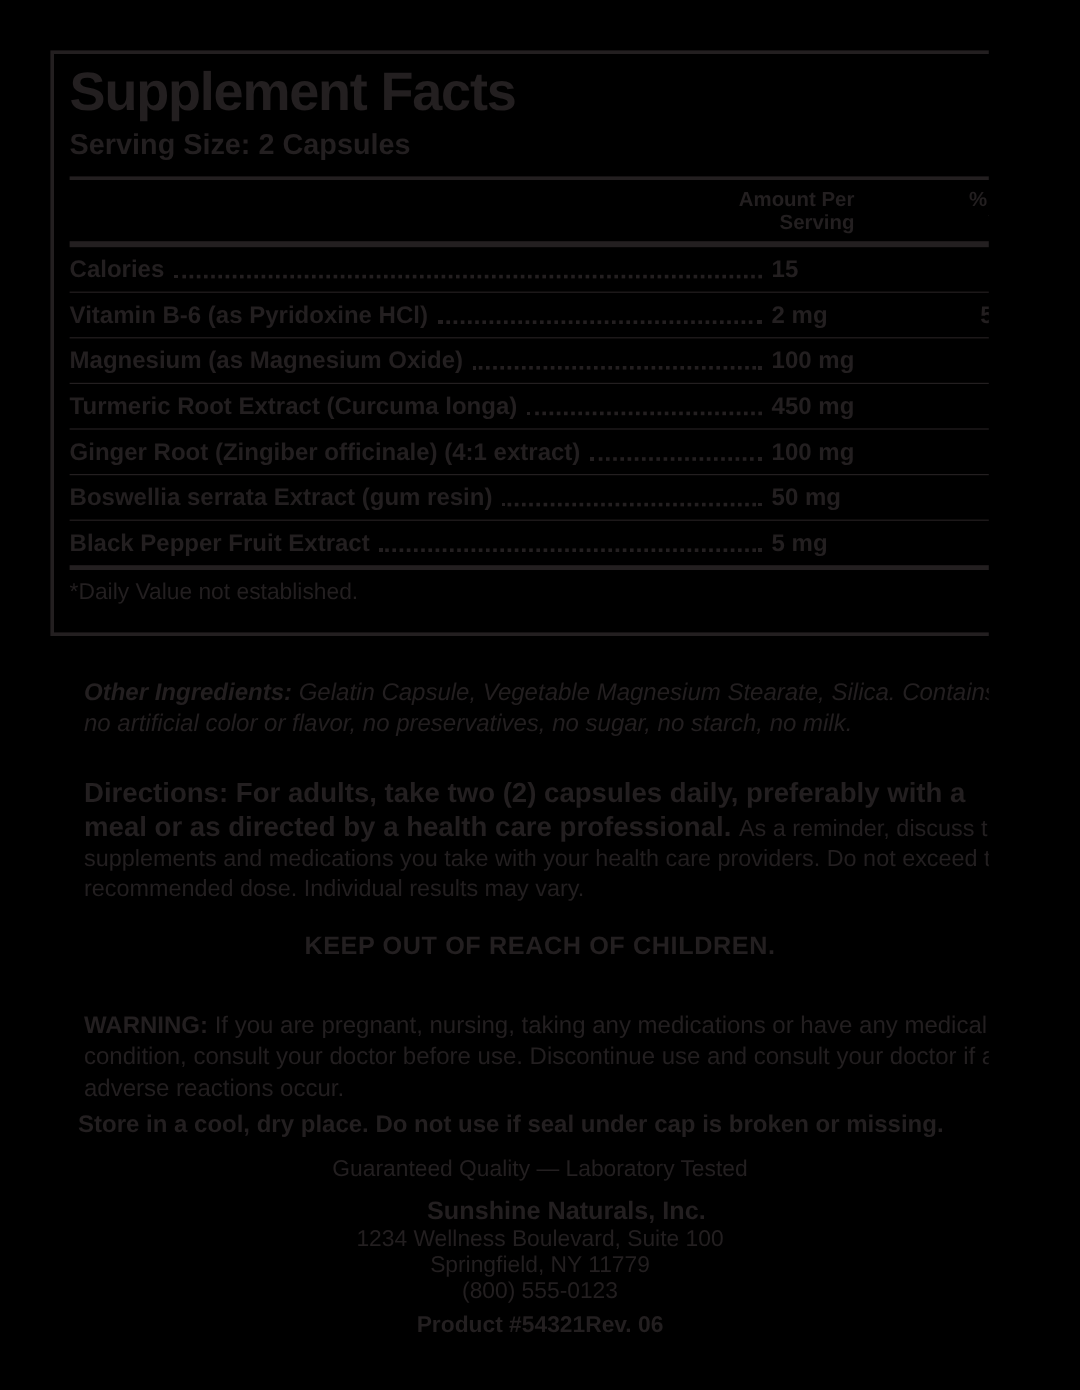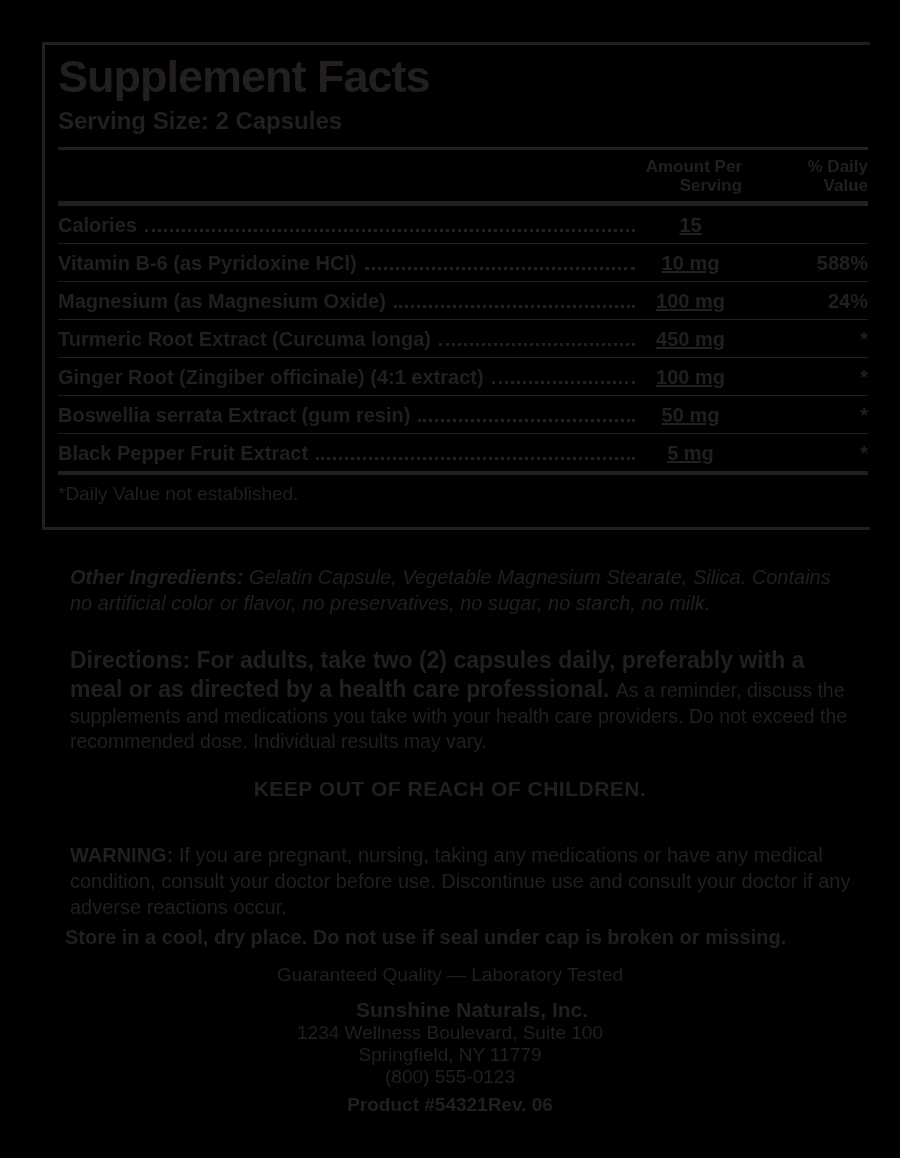--- a/index.html
+++ b/index.html
@@ -5,7 +5,7 @@
   :root{ --ink:#231f20; --bg:#000000; }
   html,body{ margin:0; padding:0; background:var(--bg); }
   .page{ position:relative; width:824px; height:1158px; background:var(--bg);
-         font-family:"Liberation Sans", sans-serif; color:var(--ink); overflow:hidden;padding-left:46px; }
+         font-family:"Liberation Sans", sans-serif; color:var(--ink); overflow:hidden; }
 
   
   .panel{ position:absolute; left:42px; top:42px; width:810px; height:482px;

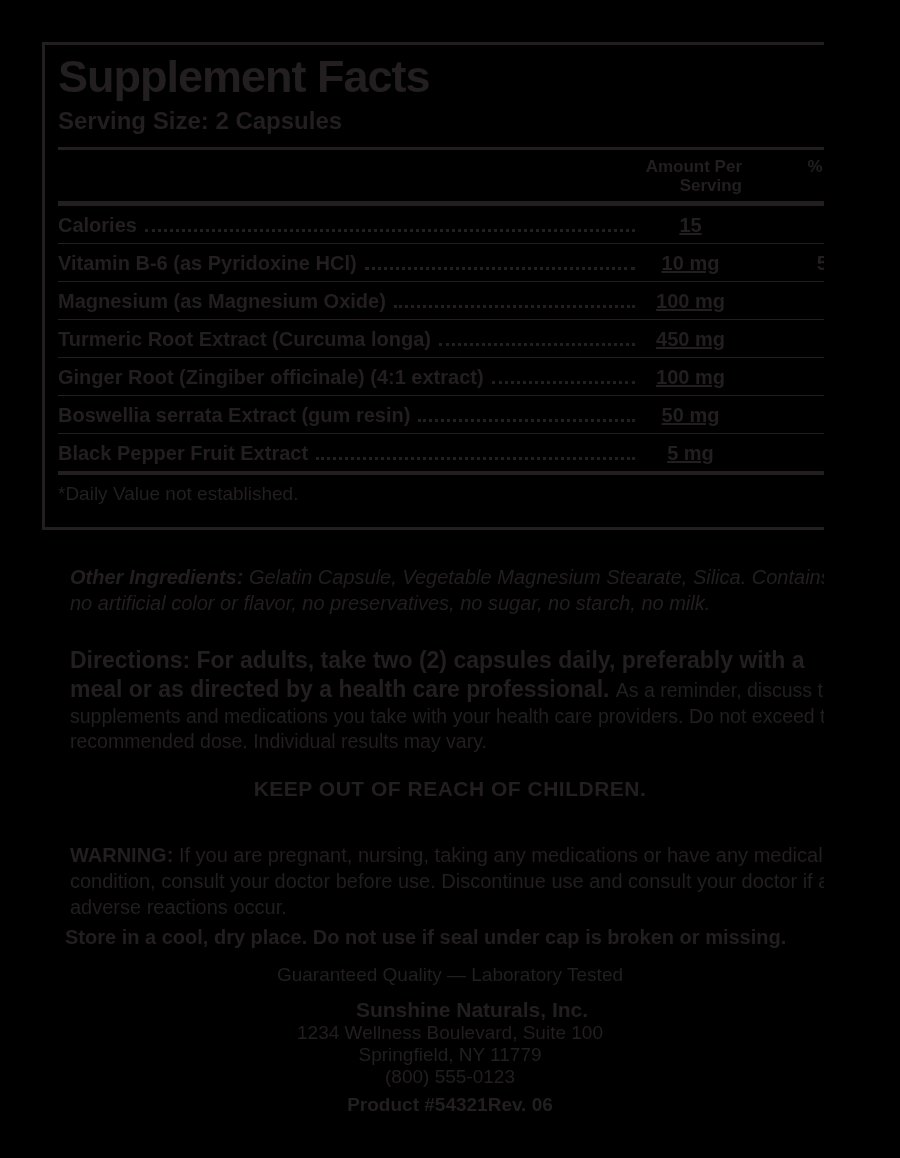--- a/index.html
+++ b/index.html
@@ -13,7 +13,7 @@
   .sf-title{ font-size:45px; font-weight:bold; letter-spacing:-1px; margin:6px 0 2px; }
   .sf-serving{ font-size:24px; font-weight:bold; margin:4px 0 12px; }
   .hdr-band{ border-top:3px solid var(--ink); display:flex; justify-content:flex-end;
-             gap:42px; padding:7px 0 6px; }
+             gap:72px; padding:7px 0 6px; }
   .col-head{ font-size:17px; font-weight:bold; text-align:right; line-height:1.12; }
   .col-head.amount{ width:112px; }
   .col-head.dv{ width:84px; }

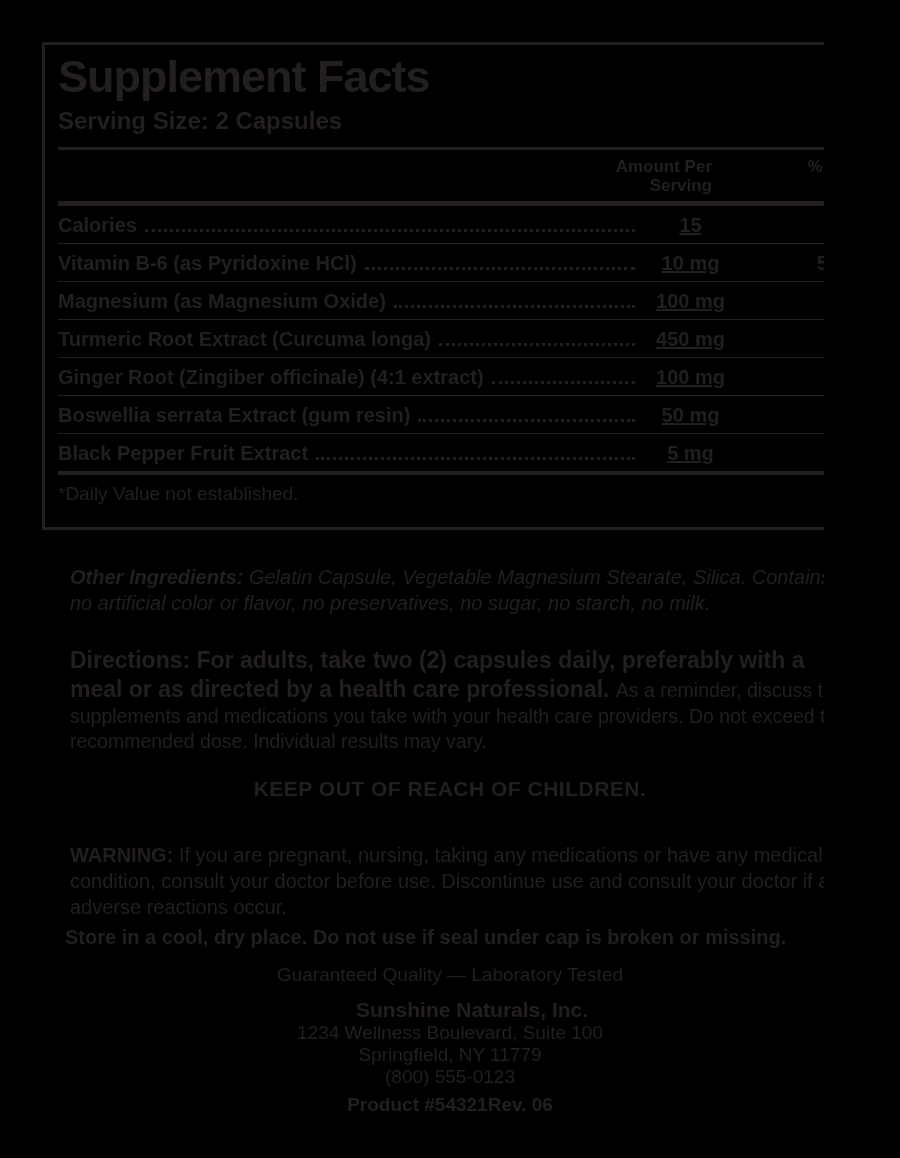--- a/index.html
+++ b/index.html
@@ -23,7 +23,7 @@
   .rows .row:first-child{ border-top:none; }
   .row-name{ white-space:nowrap; }
   .leader{ flex:1; border-bottom:3px dotted var(--ink); margin:0 8px 5px; }
-  .row-amount{ width:95px; text-align:center; white-space:nowrap;text-decoration:underline; }
+  .row-amount{ width:95px; text-align:left; white-space:nowrap; }
   .row-dv{ width:118px; text-align:right; white-space:nowrap;margin-left:12px; }
   .footnote{ border-top:4px solid var(--ink); font-size:19px; padding:8px 0; }
 

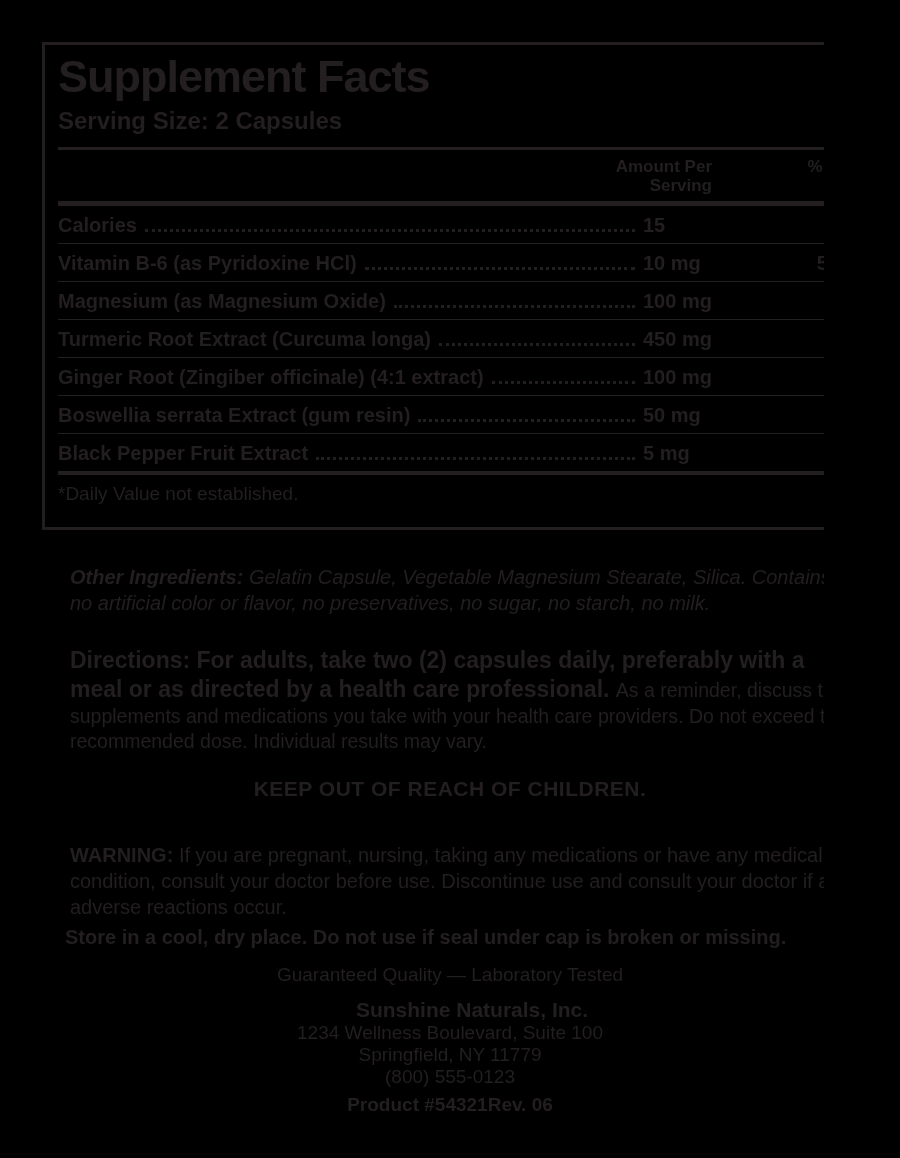--- a/index.html
+++ b/index.html
@@ -69,7 +69,7 @@
     <div class="row">
       <span class="row-name">Vitamin B-6 (as Pyridoxine HCl)</span>
       <span class="leader"></span>
-      <span class="row-amount">10 mg</span>
+      <span class="row-amount">2 mg</span>
       <span class="row-dv">588%</span>
     </div>
 

